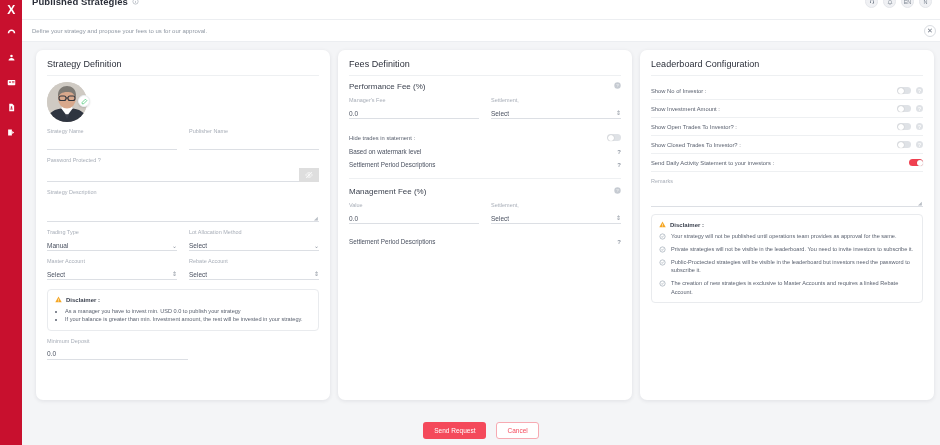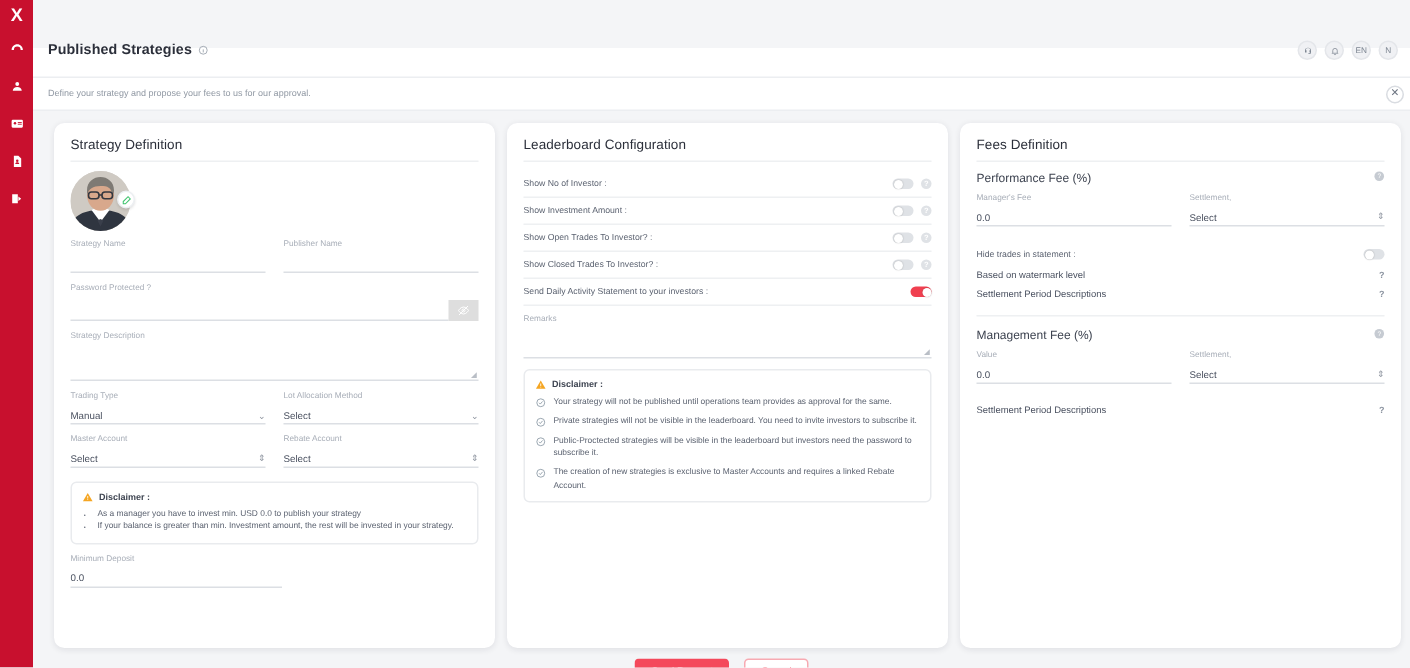--- a/index.html
+++ b/index.html
@@ -45,7 +45,6 @@
     padding: 0 8px 16px 10px;
     border-bottom: 1px solid #eceef1;
     flex: 0 0 20px;
-    margin-top: 32px;
   }
   .page-title {
     font-size: 9.5px; font-weight: 700; color: #2b2f3a;

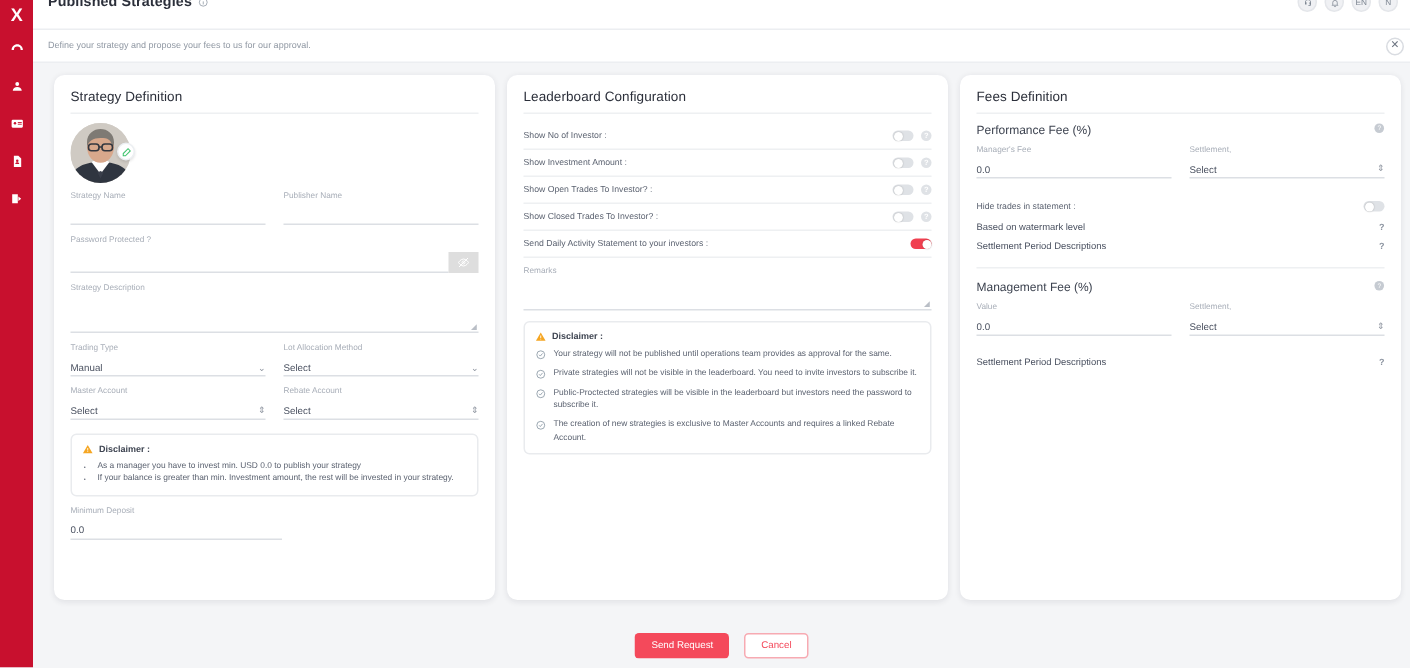--- a/index.html
+++ b/index.html
@@ -416,6 +416,85 @@
         </div>
       </div>
 
+      <div class="card card-mid">
+        <div class="card-title">Fees Definition</div>
+
+        <div class="sec-title">
+          <span>Performance Fee (%)</span>
+          <span class="help">
+            <svg width="7" height="7" viewBox="0 0 24 24" fill="#c6cbd2">
+              <circle cx="12" cy="12" r="11"></circle>
+              <text x="12" y="17" font-size="15" fill="#fff" text-anchor="middle" font-family="Liberation Sans, sans-serif">?</text>
+            </svg>
+          </span>
+        </div>
+
+        <div class="row2">
+          <div class="fld">
+            <span class="fld-label">Manager's Fee</span>
+            <div class="fld-line">
+                <span class="fld-val">0.0</span>
+              </div>
+          </div>
+          <div class="fld">
+            <span class="fld-label">Settlement,</span>
+            <div class="fld-line">
+              <span class="fld-val">Select</span>
+              <span class="spin">⇕</span>
+            </div>
+          </div>
+        </div>
+
+        <div class="toggle-row" style="margin-top:4px">
+          <span class="lbl">Hide trades in statement :</span>
+          <span class="right">
+              <span class="sw"></span>
+            </span>
+        </div>
+
+        <div class="q-row">
+          <span>Based on watermark level</span>
+          <span class="q">?</span>
+        </div>
+        <div class="q-row">
+          <span>Settlement Period Descriptions</span>
+          <span class="q">?</span>
+        </div>
+
+        <div class="hr"></div>
+
+        <div class="sec-title">
+          <span>Management Fee (%)</span>
+          <span class="help">
+            <svg width="7" height="7" viewBox="0 0 24 24" fill="#c6cbd2">
+              <circle cx="12" cy="12" r="11"></circle>
+              <text x="12" y="17" font-size="15" fill="#fff" text-anchor="middle" font-family="Liberation Sans, sans-serif">?</text>
+            </svg>
+          </span>
+        </div>
+
+        <div class="row2">
+          <div class="fld">
+            <span class="fld-label">Value</span>
+            <div class="fld-line">
+                <span class="fld-val">0.0</span>
+              </div>
+          </div>
+          <div class="fld">
+            <span class="fld-label">Settlement,</span>
+            <div class="fld-line">
+              <span class="fld-val">Select</span>
+              <span class="spin">⇕</span>
+            </div>
+          </div>
+        </div>
+
+        <div class="q-row" style="margin-top:4px">
+          <span>Settlement Period Descriptions</span>
+          <span class="q">?</span>
+        </div>
+      </div>
+
       <div class="card card-right">
         <div class="card-title">Leaderboard Configuration</div>
 
@@ -510,85 +589,6 @@
         </div>
       </div>
 
-      <div class="card card-mid">
-        <div class="card-title">Fees Definition</div>
-
-        <div class="sec-title">
-          <span>Performance Fee (%)</span>
-          <span class="help">
-            <svg width="7" height="7" viewBox="0 0 24 24" fill="#c6cbd2">
-              <circle cx="12" cy="12" r="11"></circle>
-              <text x="12" y="17" font-size="15" fill="#fff" text-anchor="middle" font-family="Liberation Sans, sans-serif">?</text>
-            </svg>
-          </span>
-        </div>
-
-        <div class="row2">
-          <div class="fld">
-            <span class="fld-label">Manager's Fee</span>
-            <div class="fld-line">
-                <span class="fld-val">0.0</span>
-              </div>
-          </div>
-          <div class="fld">
-            <span class="fld-label">Settlement,</span>
-            <div class="fld-line">
-              <span class="fld-val">Select</span>
-              <span class="spin">⇕</span>
-            </div>
-          </div>
-        </div>
-
-        <div class="toggle-row" style="margin-top:4px">
-          <span class="lbl">Hide trades in statement :</span>
-          <span class="right">
-              <span class="sw"></span>
-            </span>
-        </div>
-
-        <div class="q-row">
-          <span>Based on watermark level</span>
-          <span class="q">?</span>
-        </div>
-        <div class="q-row">
-          <span>Settlement Period Descriptions</span>
-          <span class="q">?</span>
-        </div>
-
-        <div class="hr"></div>
-
-        <div class="sec-title">
-          <span>Management Fee (%)</span>
-          <span class="help">
-            <svg width="7" height="7" viewBox="0 0 24 24" fill="#c6cbd2">
-              <circle cx="12" cy="12" r="11"></circle>
-              <text x="12" y="17" font-size="15" fill="#fff" text-anchor="middle" font-family="Liberation Sans, sans-serif">?</text>
-            </svg>
-          </span>
-        </div>
-
-        <div class="row2">
-          <div class="fld">
-            <span class="fld-label">Value</span>
-            <div class="fld-line">
-                <span class="fld-val">0.0</span>
-              </div>
-          </div>
-          <div class="fld">
-            <span class="fld-label">Settlement,</span>
-            <div class="fld-line">
-              <span class="fld-val">Select</span>
-              <span class="spin">⇕</span>
-            </div>
-          </div>
-        </div>
-
-        <div class="q-row" style="margin-top:4px">
-          <span>Settlement Period Descriptions</span>
-          <span class="q">?</span>
-        </div>
-      </div>
-
     </div>
 
     <div class="footer">

